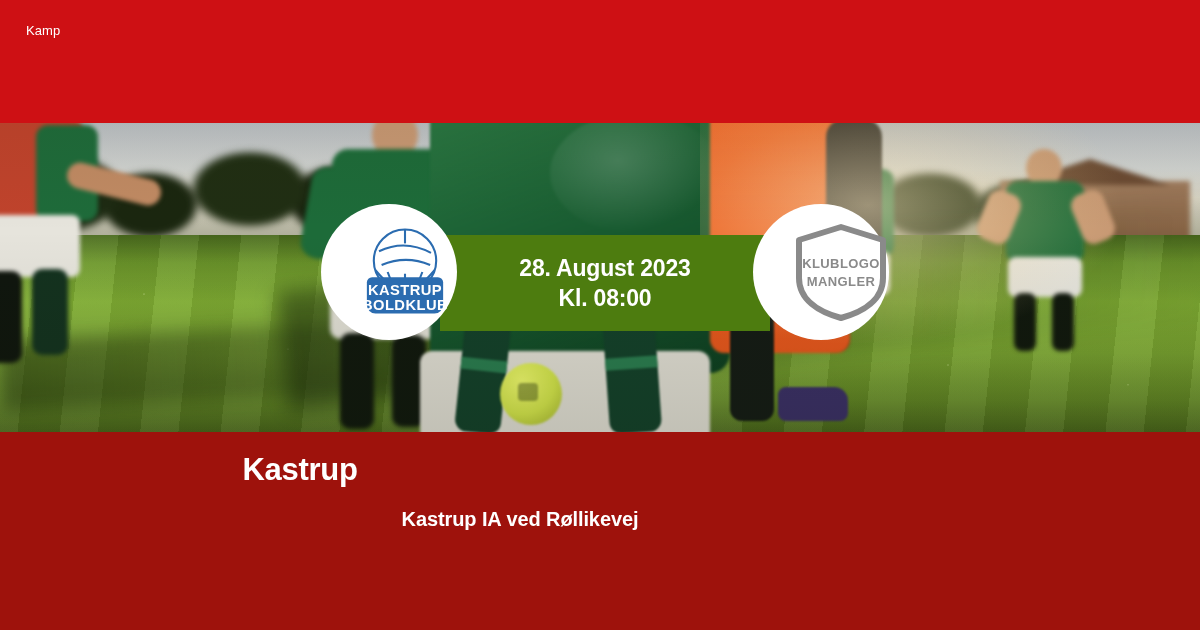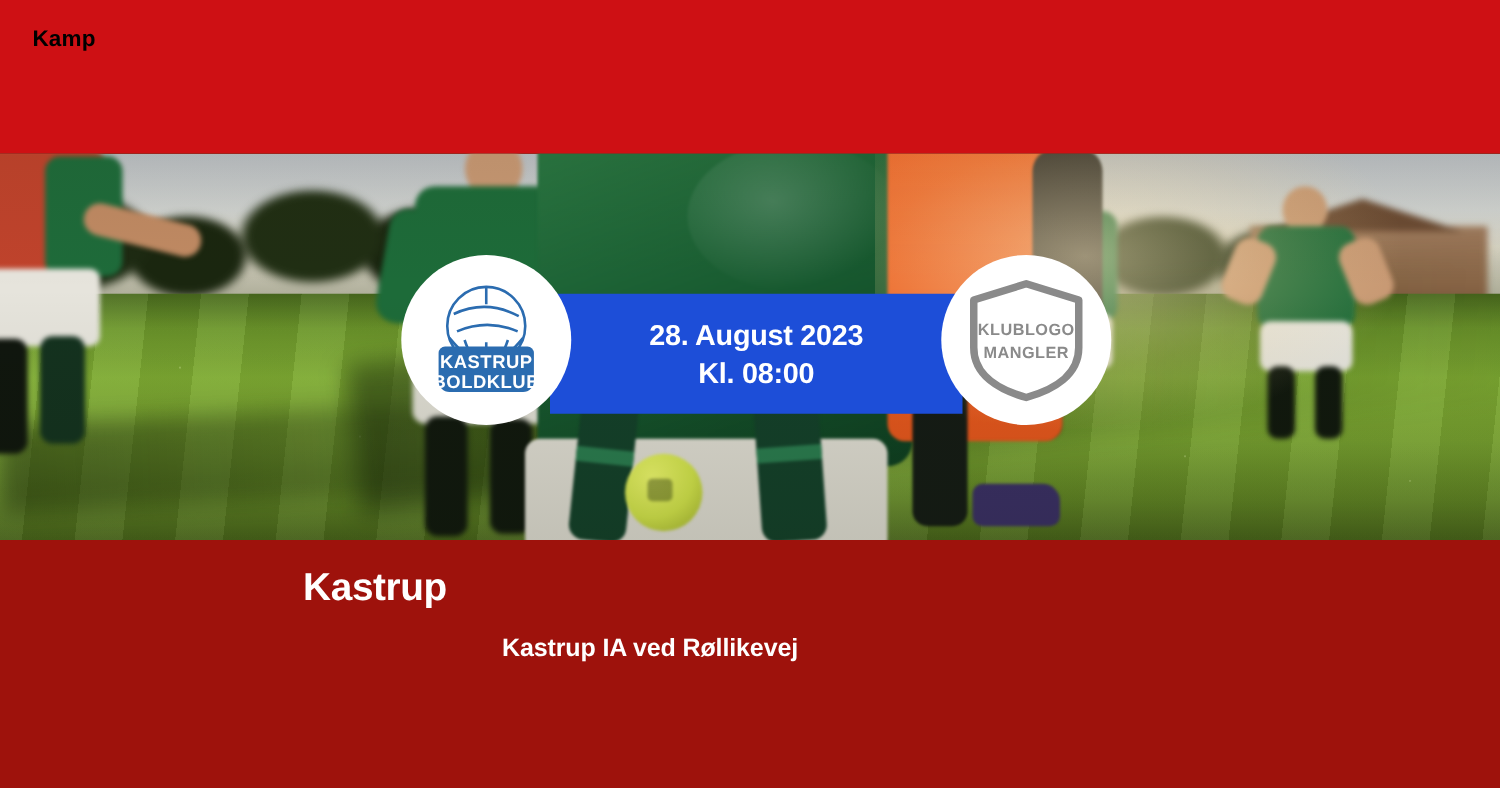--- a/index.html
+++ b/index.html
@@ -31,9 +31,9 @@
     padding: 20px 0 0 26px;
   }
   .header-eyebrow {
-    font-size: 18px;
-    font-weight: bold;
-    color: #000000;
+    font-size: 13px;
+    font-weight: normal;
+    color: #ffffff;
     letter-spacing: 0.1px;
     line-height: 22px;
   }

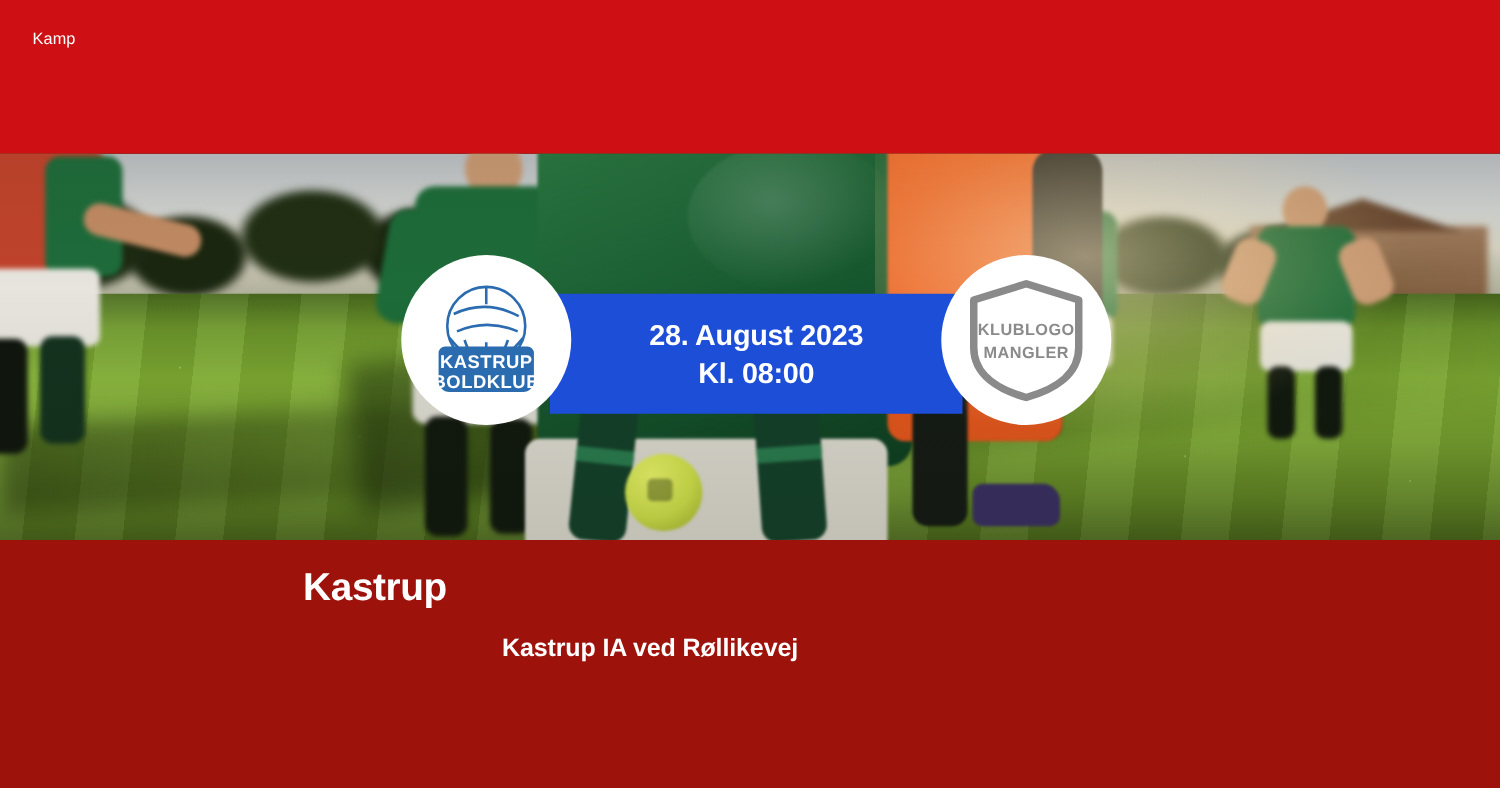--- a/index.html
+++ b/index.html
@@ -235,7 +235,7 @@
     position: absolute;
     left: 440px; top: 235px;
     width: 330px; height: 96px;
-    background: #1d4ed8;
+    background: #4d7c0f;
     display: flex;
     flex-direction: column;
     align-items: center;

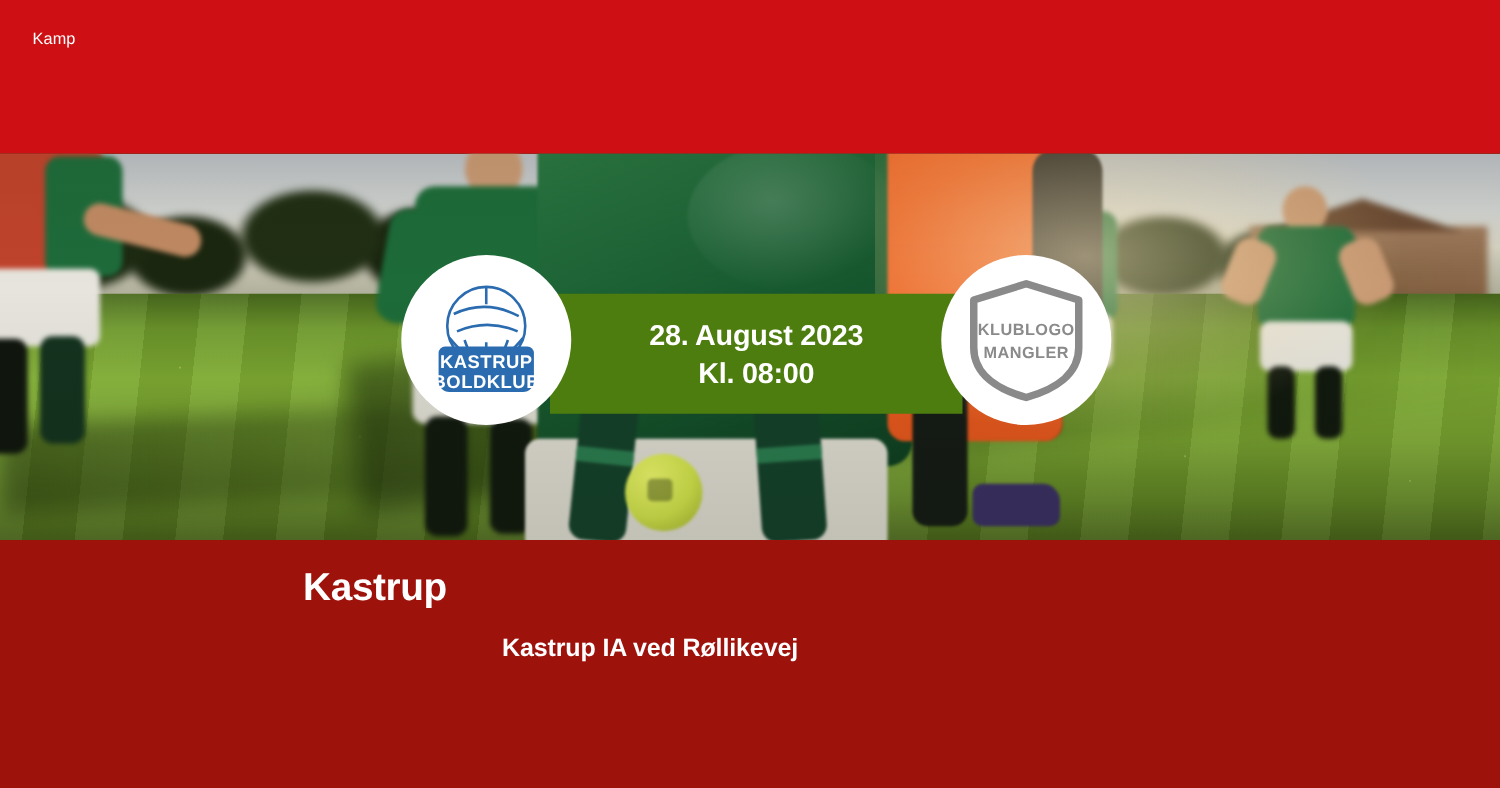--- a/index.html
+++ b/index.html
@@ -259,7 +259,7 @@
     background: #ffffff;
     display: flex;
     align-items: center;
-    justify-content: center;
+    justify-content: flex-end;
   }
   .badge-home { left: 321px; }
   .badge-away { left: 753px; }

